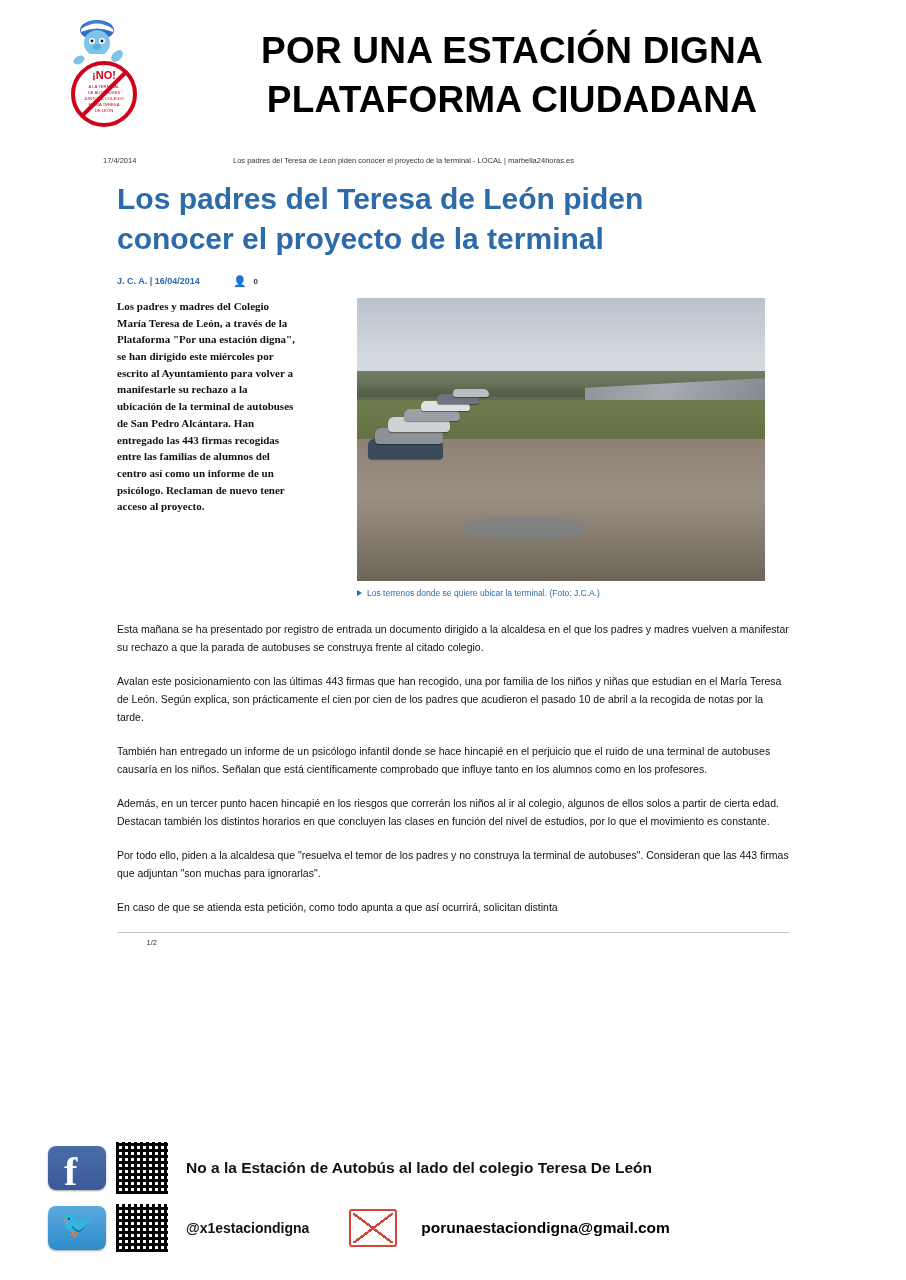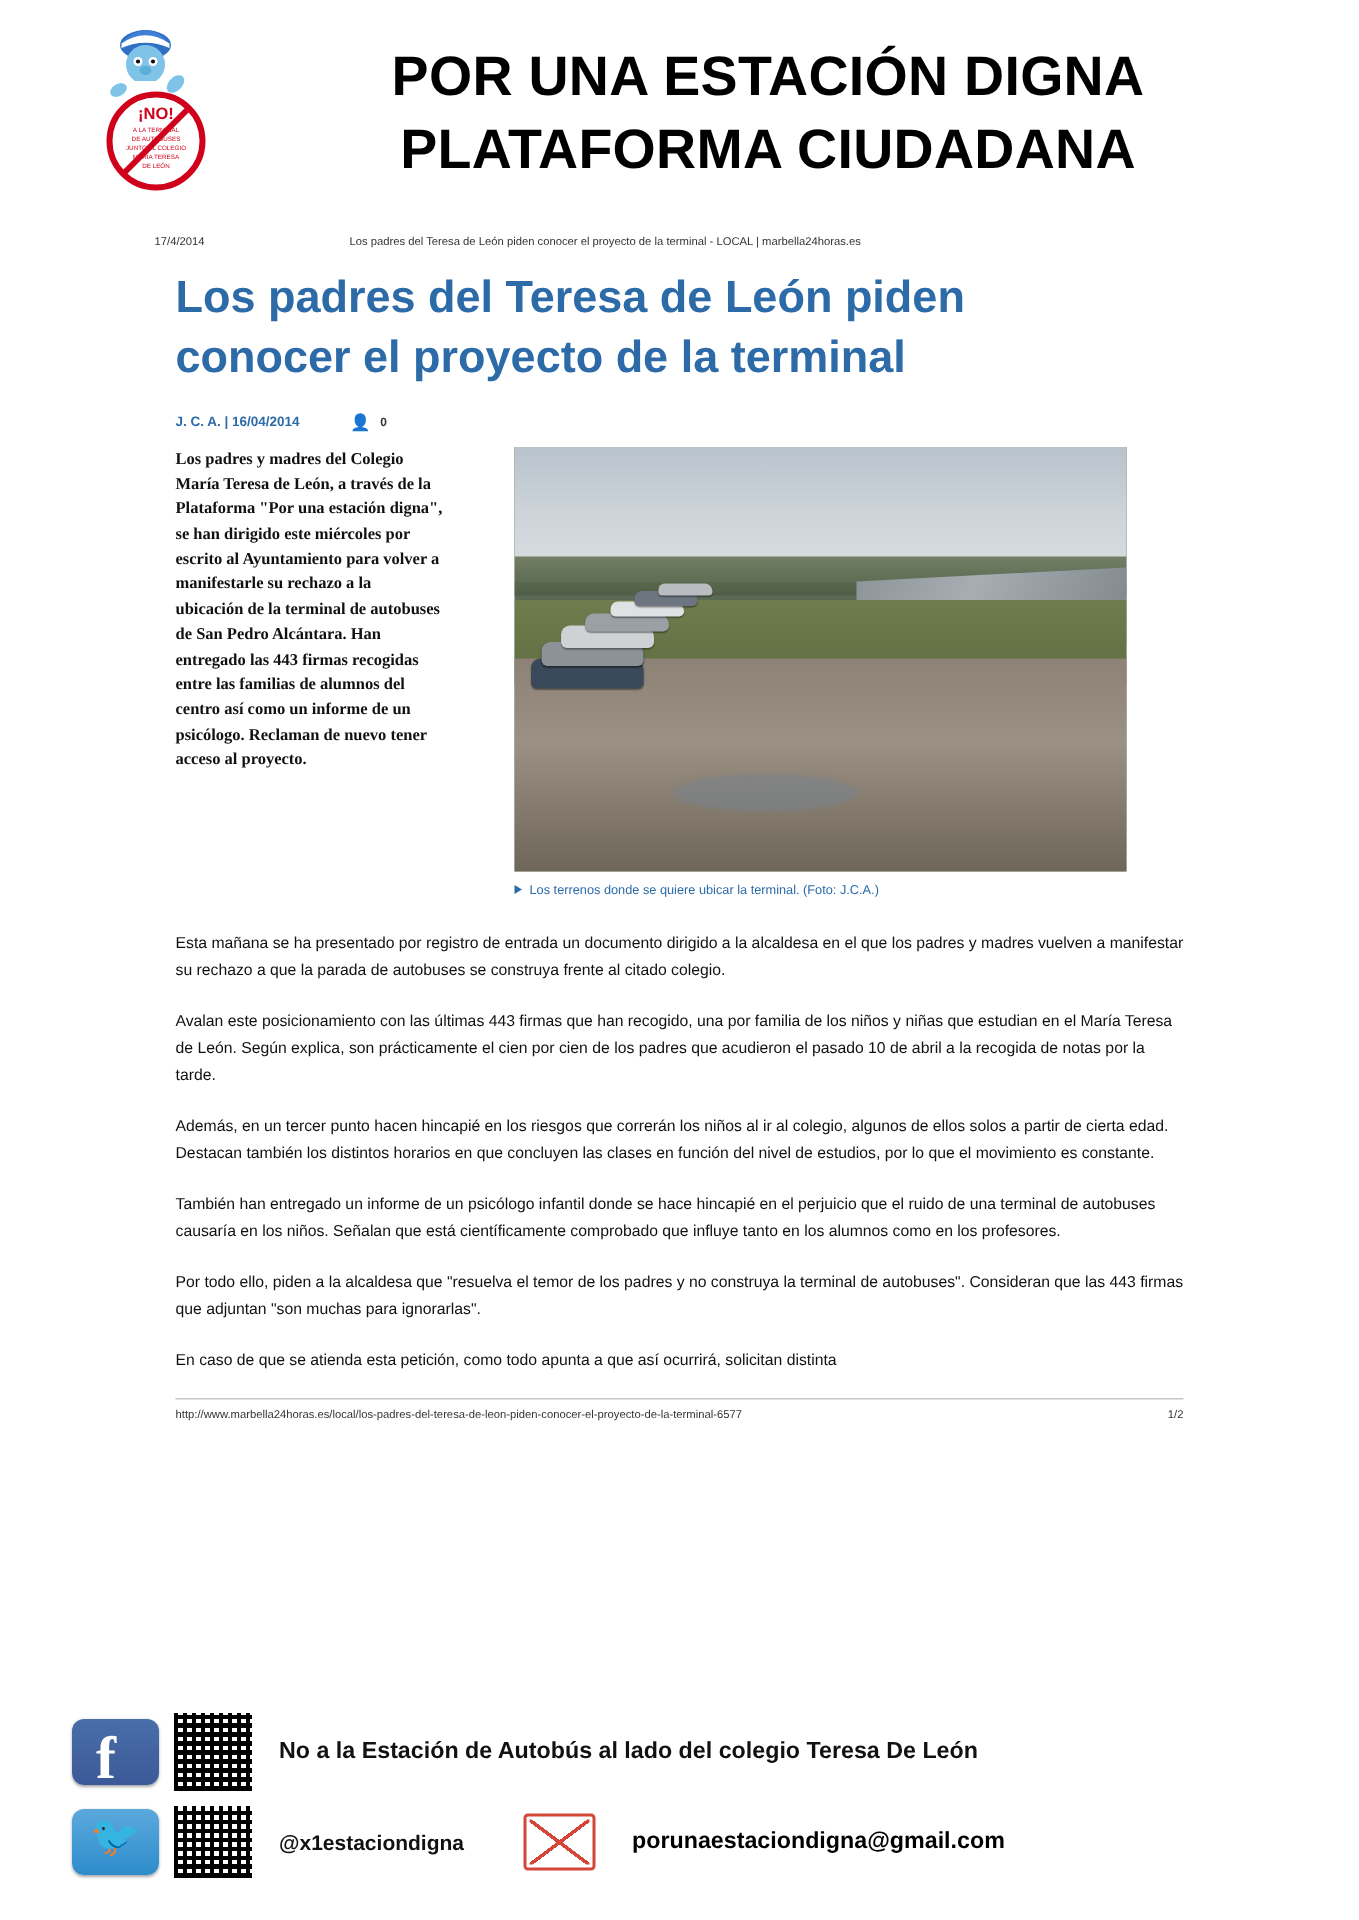--- a/index.html
+++ b/index.html
@@ -94,6 +94,7 @@
   .body-cols {
     display: flex;
     margin-left: 14px;
+    gap: 14px;
   }
   .lead {
     width: 178px;

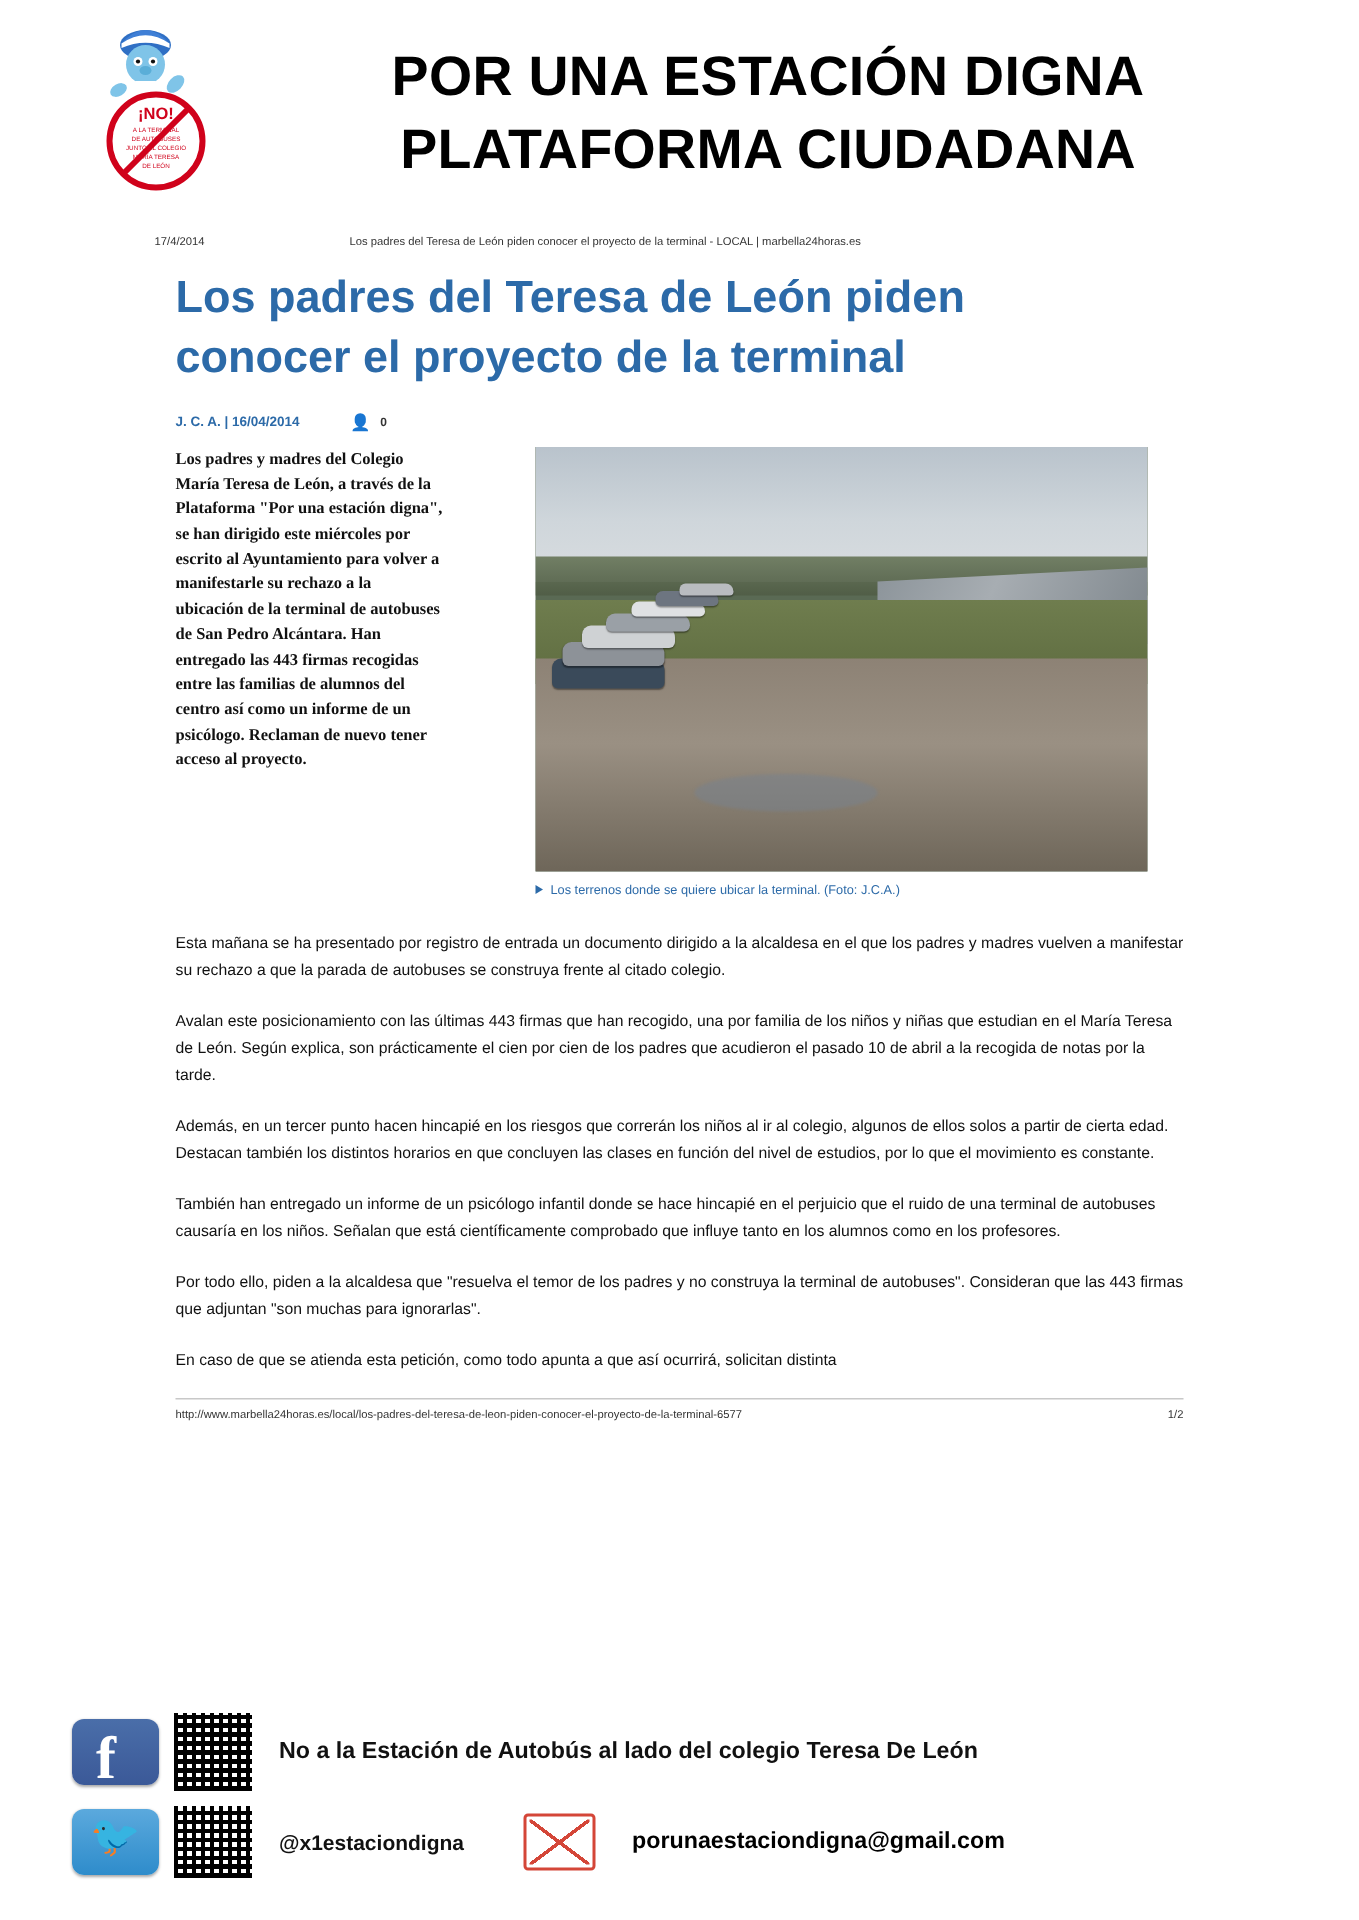--- a/index.html
+++ b/index.html
@@ -334,8 +334,8 @@
   <div class="paragraphs">
     <p>Esta mañana se ha presentado por registro de entrada un documento dirigido a la alcaldesa en el que los padres y madres vuelven a manifestar su rechazo a que la parada de autobuses se construya frente al citado colegio.</p>
     <p>Avalan este posicionamiento con las últimas 443 firmas que han recogido, una por familia de los niños y niñas que estudian en el María Teresa de León. Según explica, son prácticamente el cien por cien de los padres que acudieron el pasado 10 de abril a la recogida de notas por la tarde.</p>
+    <p>También han entregado un informe de un psicólogo infantil donde se hace hincapié en el perjuicio que el ruido de una terminal de autobuses causaría en los niños. Señalan que está científicamente comprobado que influye tanto en los alumnos como en los profesores.</p>
     <p>Además, en un tercer punto hacen hincapié en los riesgos que correrán los niños al ir al colegio, algunos de ellos solos a partir de cierta edad. Destacan también los distintos horarios en que concluyen las clases en función del nivel de estudios, por lo que el movimiento es constante.</p>
-    <p>También han entregado un informe de un psicólogo infantil donde se hace hincapié en el perjuicio que el ruido de una terminal de autobuses causaría en los niños. Señalan que está científicamente comprobado que influye tanto en los alumnos como en los profesores.</p>
     <p>Por todo ello, piden a la alcaldesa que "resuelva el temor de los padres y no construya la terminal de autobuses". Consideran que las 443 firmas que adjuntan "son muchas para ignorarlas".</p>
     <p>En caso de que se atienda esta petición, como todo apunta a que así ocurrirá, solicitan distinta</p>
   </div>

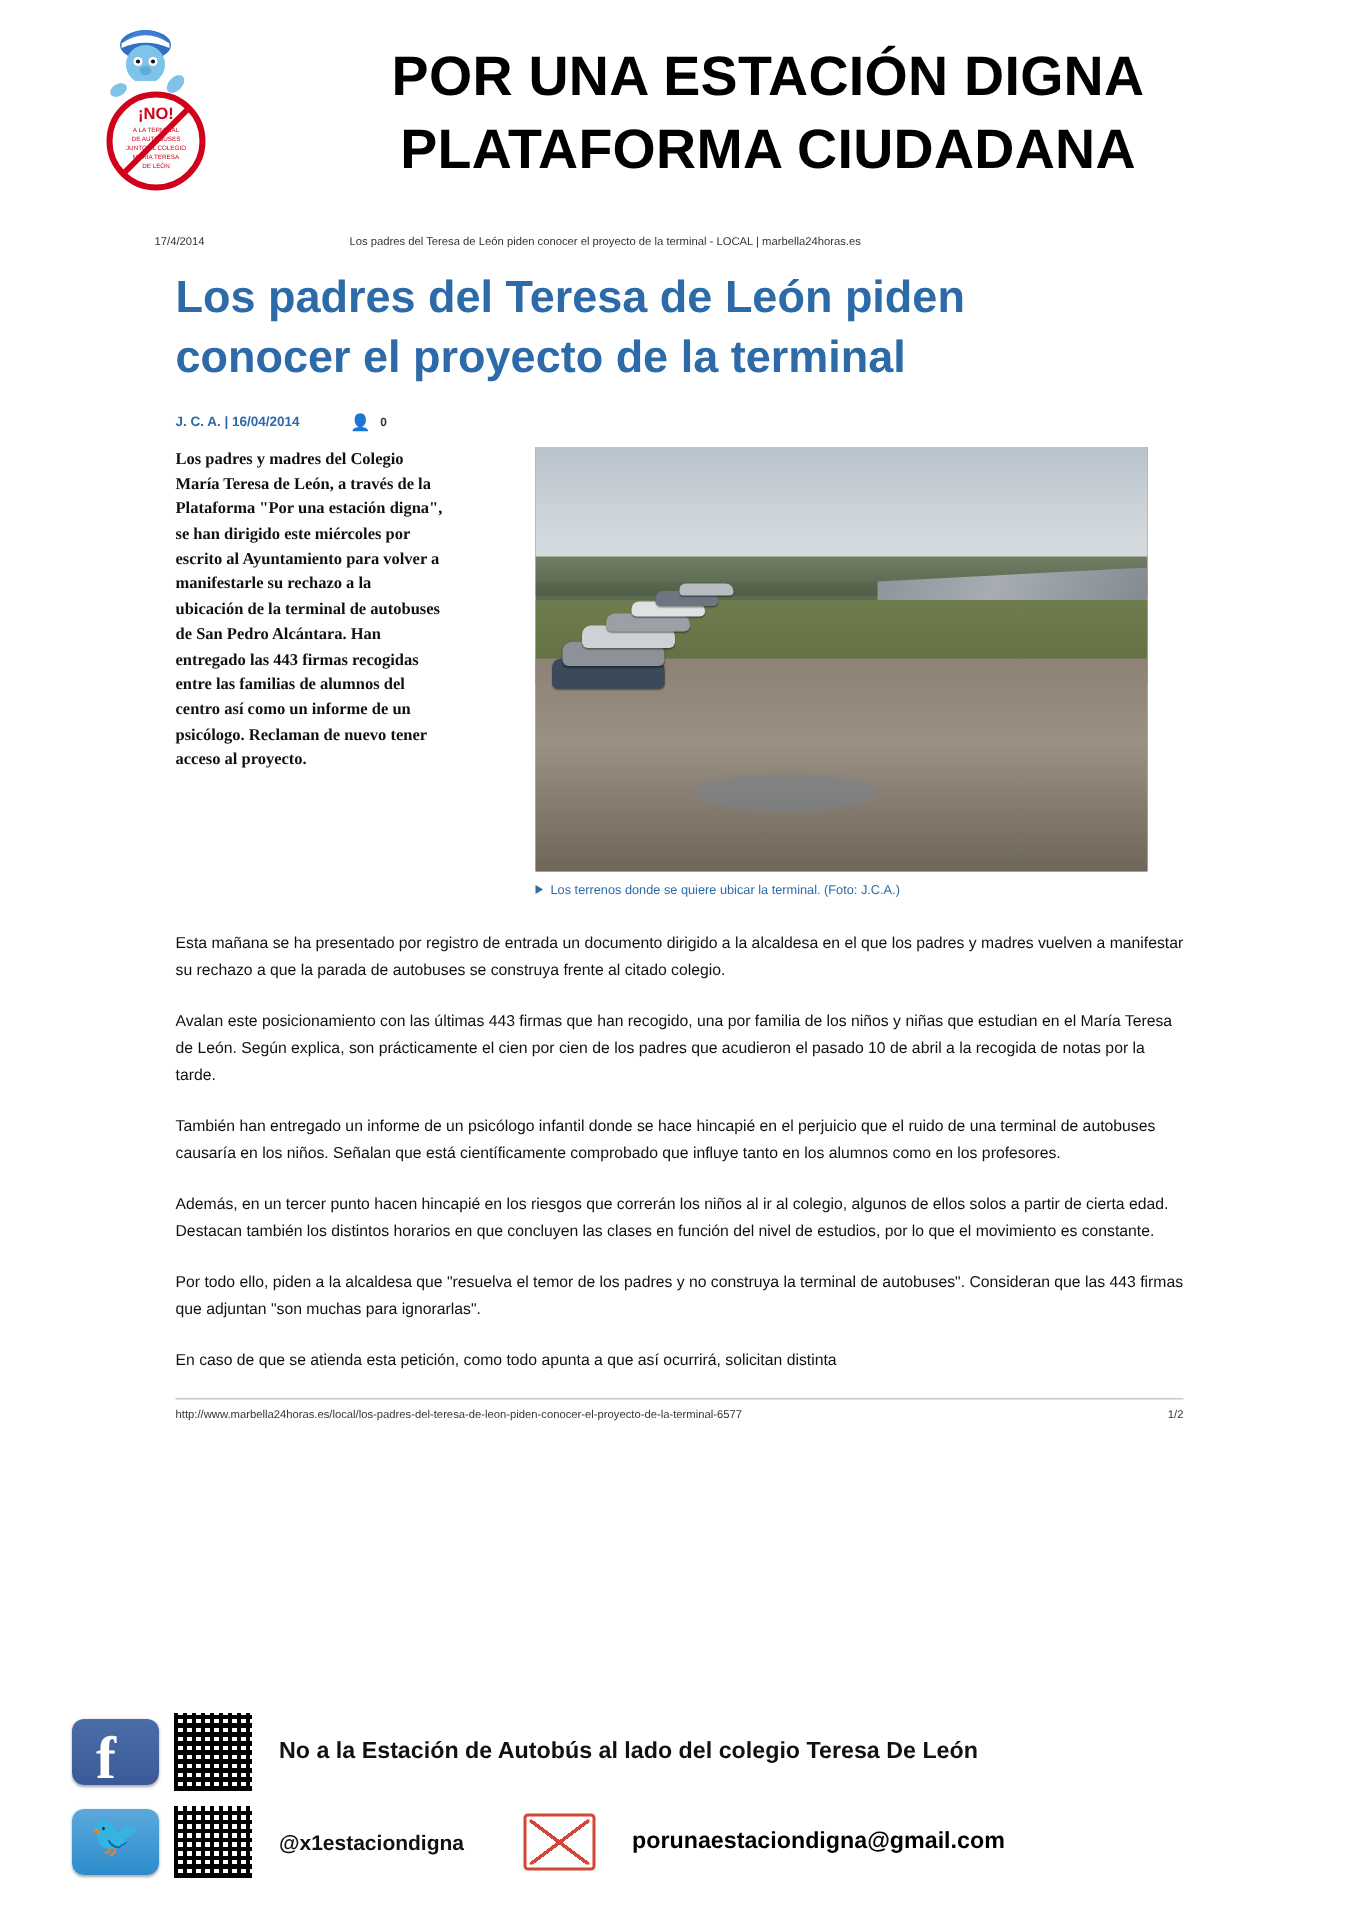--- a/index.html
+++ b/index.html
@@ -341,7 +341,6 @@
   </div>
 
   <div class="footer-line">
-    <div class="footer-url">http://www.marbella24horas.es/local/los-padres-del-teresa-de-leon-piden-conocer-el-proyecto-de-la-terminal-6577</div>
     <div class="footer-page">1/2</div>
   </div>
 </div>

